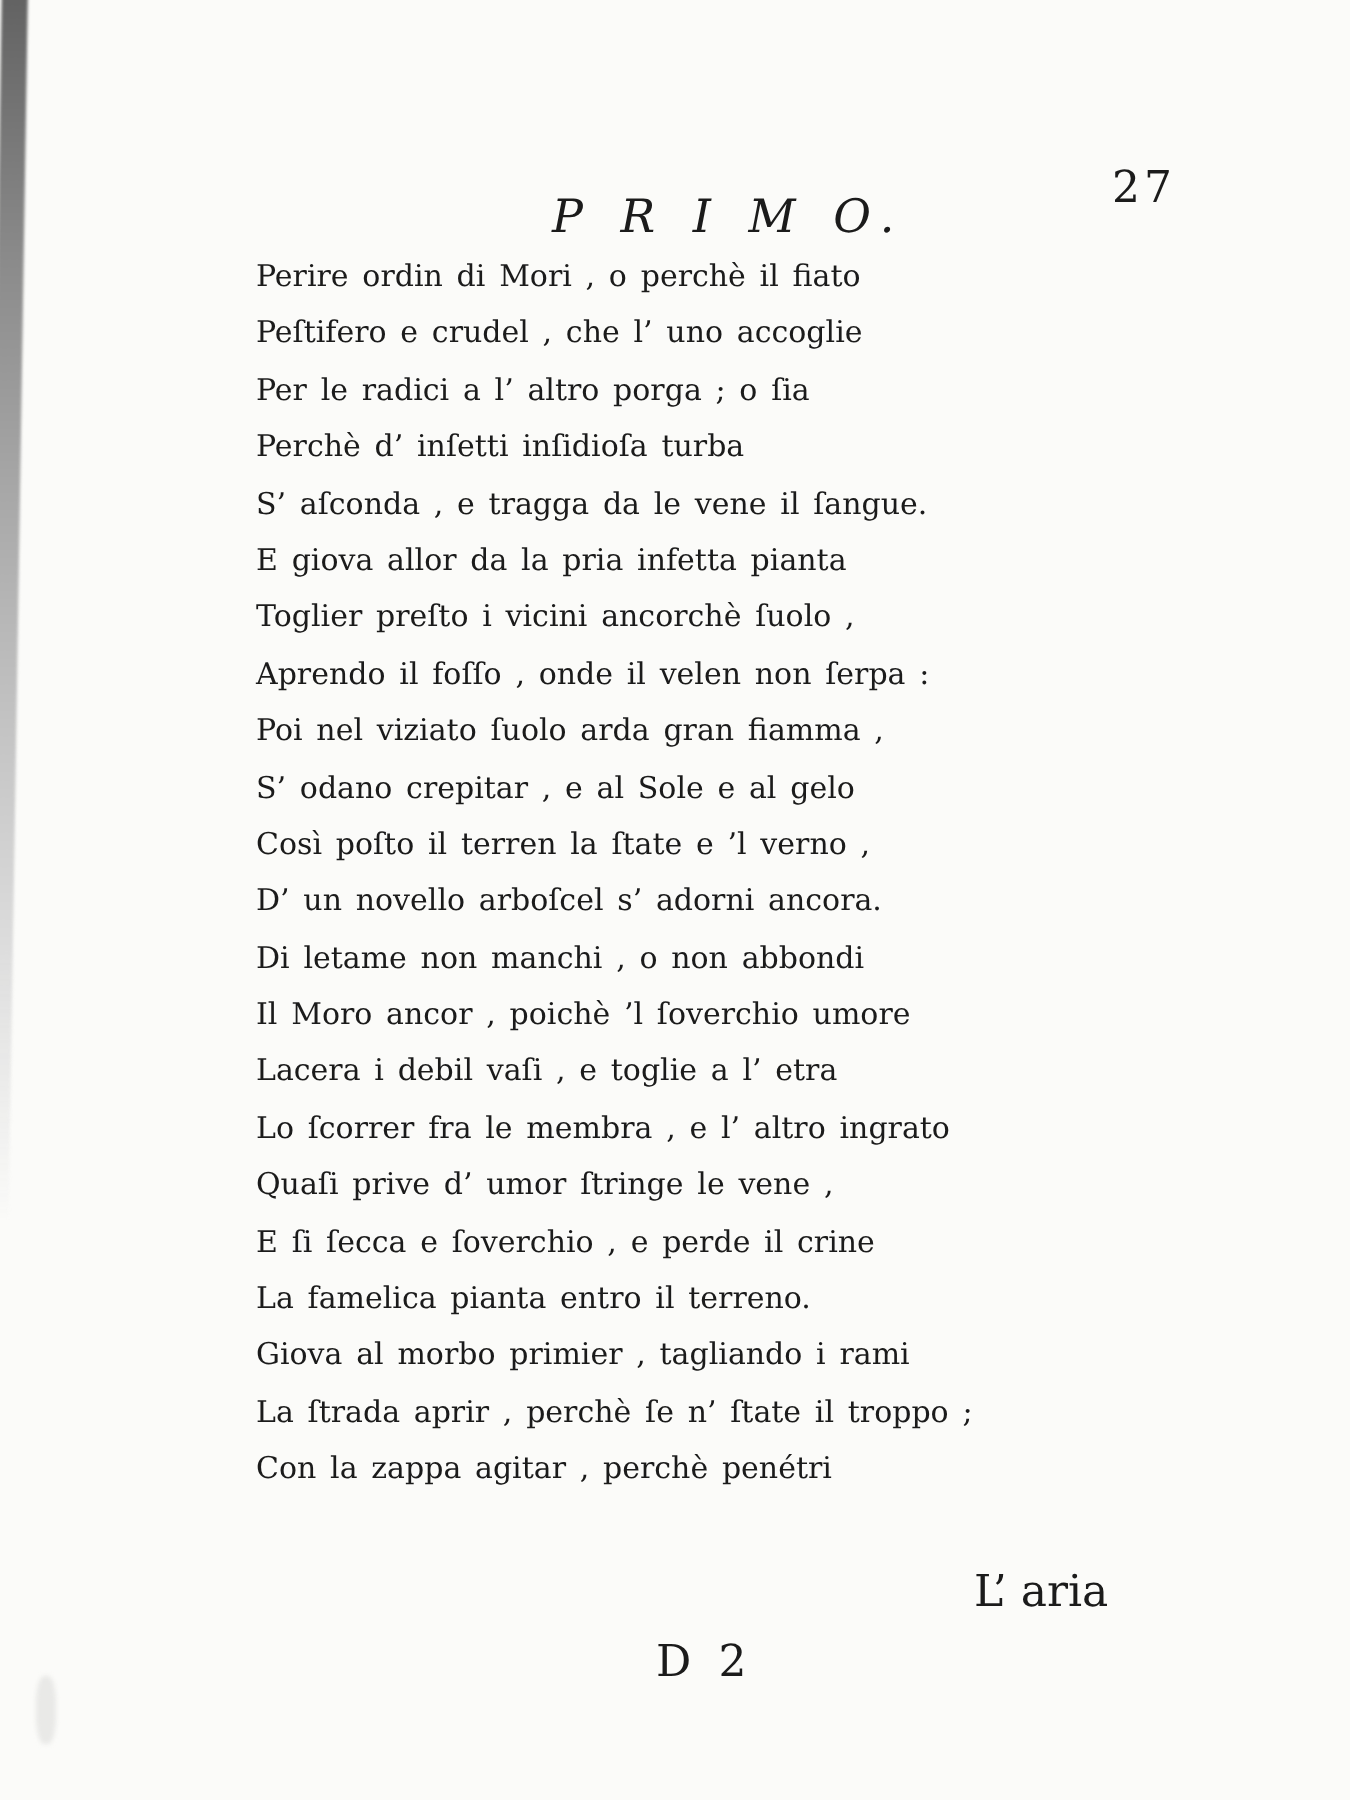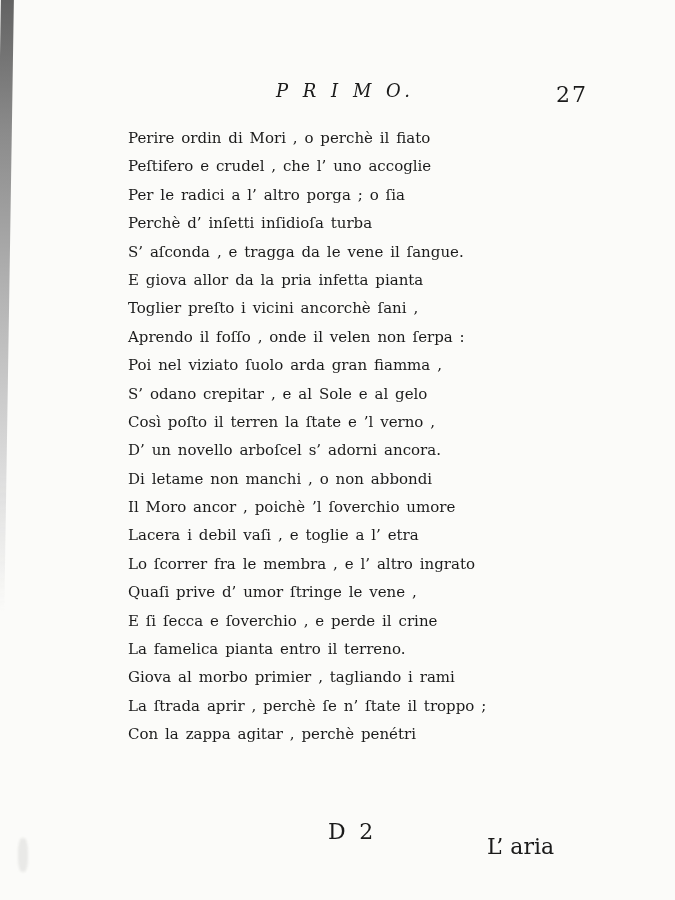--- a/index.html
+++ b/index.html
@@ -49,8 +49,8 @@
   .running-title {
     position: absolute;
     left: 276px;
-    top: 80px;
-    font-size: 18px;
+    top: 96px;
+    font-size: 23px;
     font-style: italic;
     letter-spacing: 0.25em;
     white-space: nowrap;

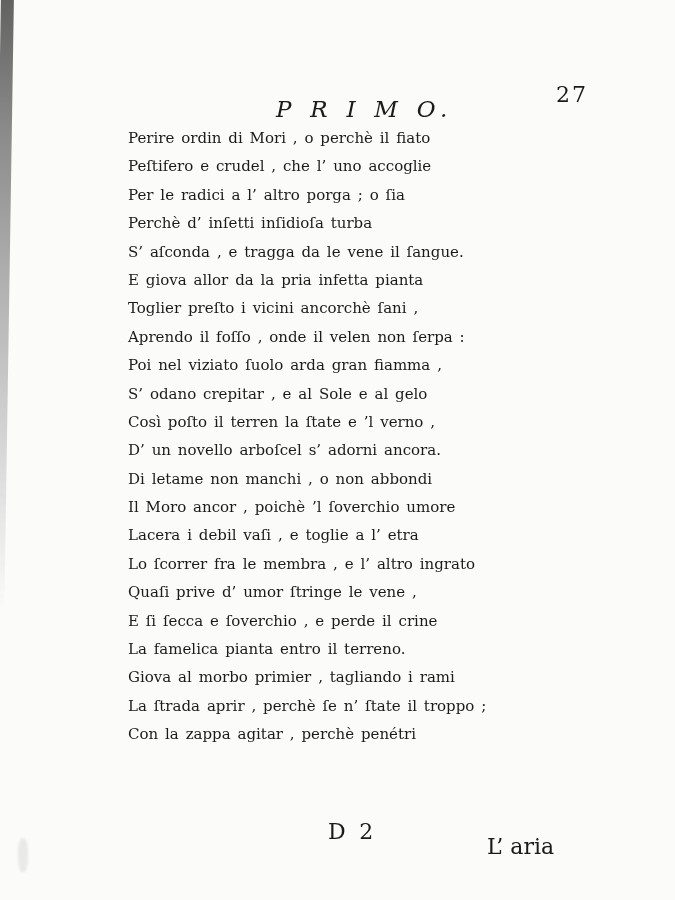--- a/index.html
+++ b/index.html
@@ -107,7 +107,7 @@
       <div class="poem-line">Perchè d’ inſetti inſidioſa turba</div>
       <div class="poem-line">S’ aſconda , e tragga da le vene il ſangue.</div>
       <div class="poem-line">E giova allor da la pria infetta pianta</div>
-      <div class="poem-line">Toglier preſto i vicini ancorchè ſani ,</div>
+      <div class="poem-line">Toglier preſto i vicini ancorchè ſuolo ,</div>
       <div class="poem-line">Aprendo il foſſo , onde il velen non ſerpa :</div>
       <div class="poem-line">Poi nel viziato ſuolo arda gran fiamma ,</div>
       <div class="poem-line">S’ odano crepitar , e al Sole e al gelo</div>

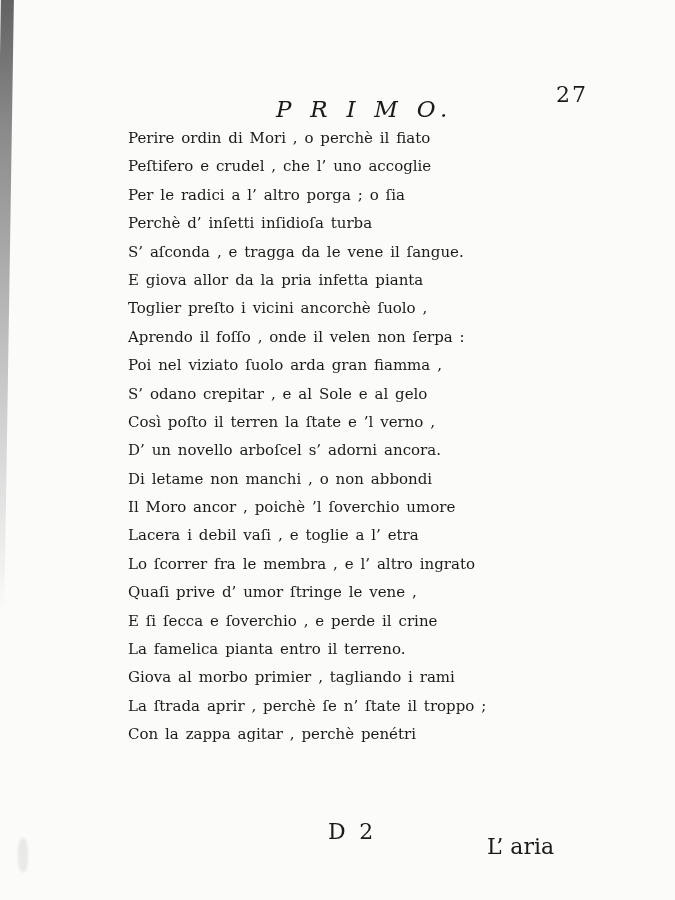--- a/index.html
+++ b/index.html
@@ -85,7 +85,7 @@
   .catchword {
     position: absolute;
     left: 487px;
-    top: 834px;
+    top: 784px;
     font-size: 22px;
   }
 </style>

